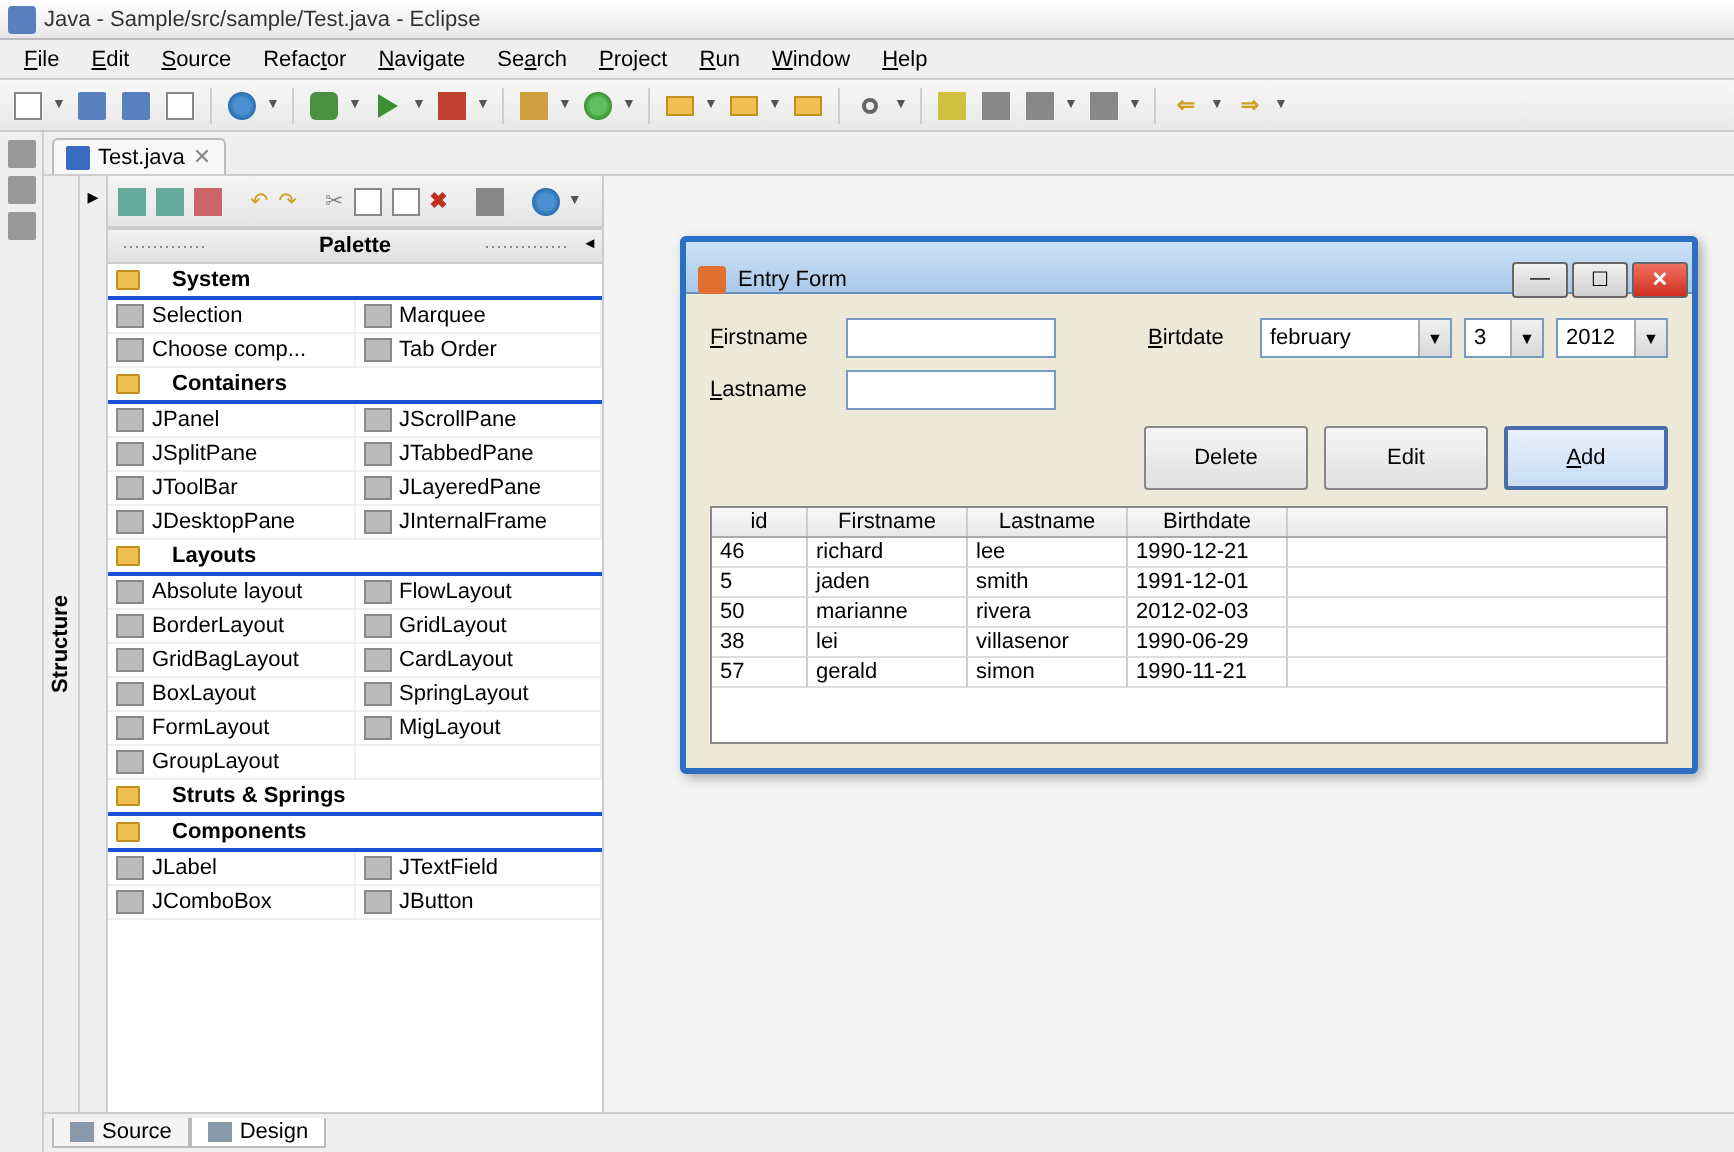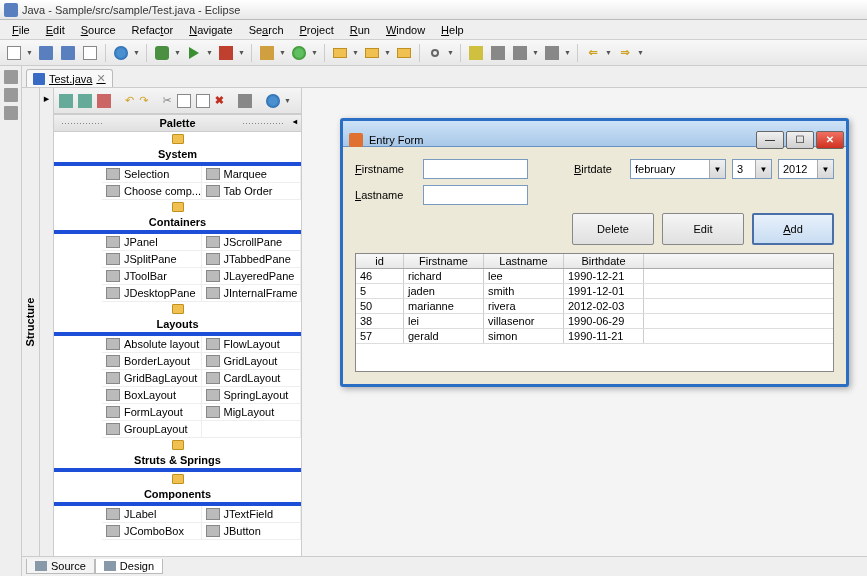--- a/index.html
+++ b/index.html
@@ -26,7 +26,7 @@
 .leftrail .ic { width: 14px; height: 14px; background: #999; border-radius: 1px; }
 
 
-.tabrow { height: 22px; background: #efefef; border-bottom: 1px solid #ccc; display: flex; align-items: flex-end; padding-left: 4px; text-decoration: underline; }
+.tabrow { height: 22px; background: #efefef; border-bottom: 1px solid #ccc; display: flex; align-items: flex-end; padding-left: 4px; }
 .tab { background: #f8f8f8; border: 1px solid #bbb; border-bottom: none; border-radius: 3px 3px 0 0; padding: 2px 6px; display: flex; align-items: center; gap: 4px; }
 .tab .jic { width: 12px; height: 12px; background: #3a6bc4; border-radius: 1px; }
 .tab .x { font-size: 11px; color: #888; }

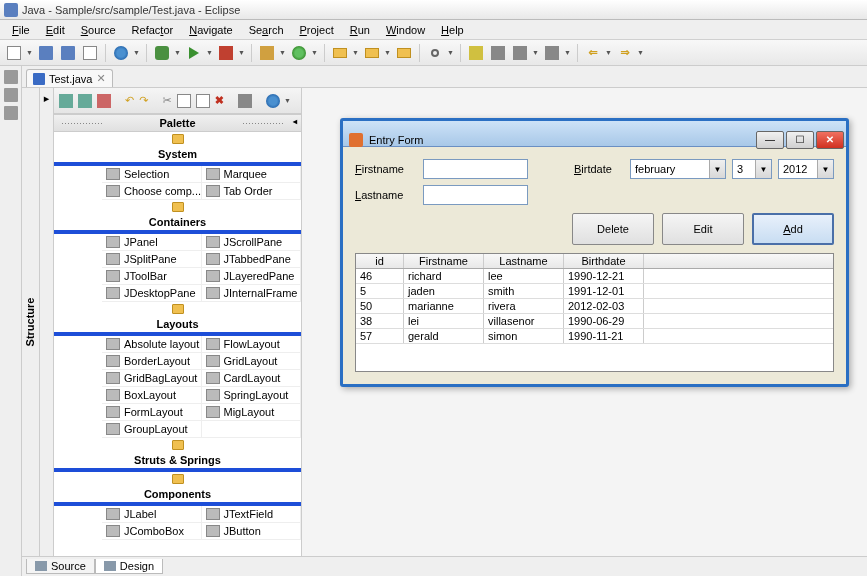--- a/index.html
+++ b/index.html
@@ -45,7 +45,7 @@
 .pal-header { background: linear-gradient(#f0f0f0,#e0e0e0); border: 1px solid #ccc; border-left: none; border-right: none; padding: 2px 6px; font-weight: bold; text-align: center; position: relative; }
 .pal-header::before, .pal-header::after { content: ""; position: absolute; top: 50%; width: 40px; height: 1px; background: repeating-linear-gradient(90deg,#888,#888 1px,transparent 1px,transparent 3px); }
 .pal-header::before { left: 8px; } .pal-header::after { right: 18px; }
-.pal-cat { background: #fff; border-bottom: 4px solid #1d4ed8; padding: 2px 4px; display: flex; align-items: center; gap: 4px; font-weight: bold; flex-direction: column; }
+.pal-cat { background: #fff; border-bottom: 2px solid #1d4ed8; padding: 2px 4px; display: flex; align-items: center; gap: 16px; font-weight: bold; }
 .pal-folder { width: 12px; height: 10px; background: #f0c050; border: 1px solid #c09020; border-radius: 1px; }
 .pal-grid { display: grid; grid-template-columns: 1fr 1fr; margin-left: 48px; }
 .pal-item { display: flex; align-items: center; gap: 4px; padding: 2px 4px; border-bottom: 1px solid #eee; border-right: 1px solid #eee; cursor: default; overflow: hidden; white-space: nowrap; }

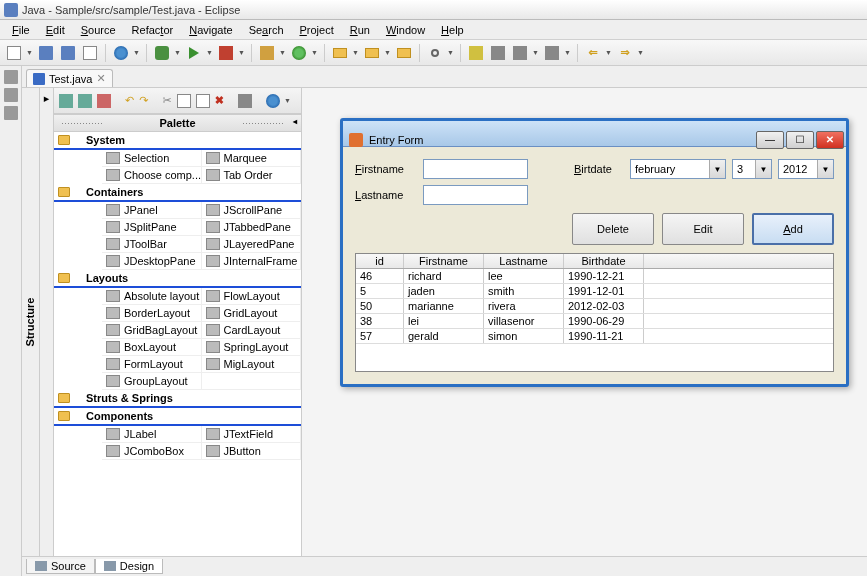--- a/index.html
+++ b/index.html
@@ -47,7 +47,7 @@
 .pal-header::before { left: 8px; } .pal-header::after { right: 18px; }
 .pal-cat { background: #fff; border-bottom: 2px solid #1d4ed8; padding: 2px 4px; display: flex; align-items: center; gap: 16px; font-weight: bold; }
 .pal-folder { width: 12px; height: 10px; background: #f0c050; border: 1px solid #c09020; border-radius: 1px; }
-.pal-grid { display: grid; grid-template-columns: 1fr 1fr; margin-left: 48px; }
+.pal-grid { display: grid; grid-template-columns: 1fr 1fr; }
 .pal-item { display: flex; align-items: center; gap: 4px; padding: 2px 4px; border-bottom: 1px solid #eee; border-right: 1px solid #eee; cursor: default; overflow: hidden; white-space: nowrap; }
 .pal-item .pic { width: 14px; height: 12px; background: #bbb; border: 1px solid #888; flex-shrink: 0; }
 

